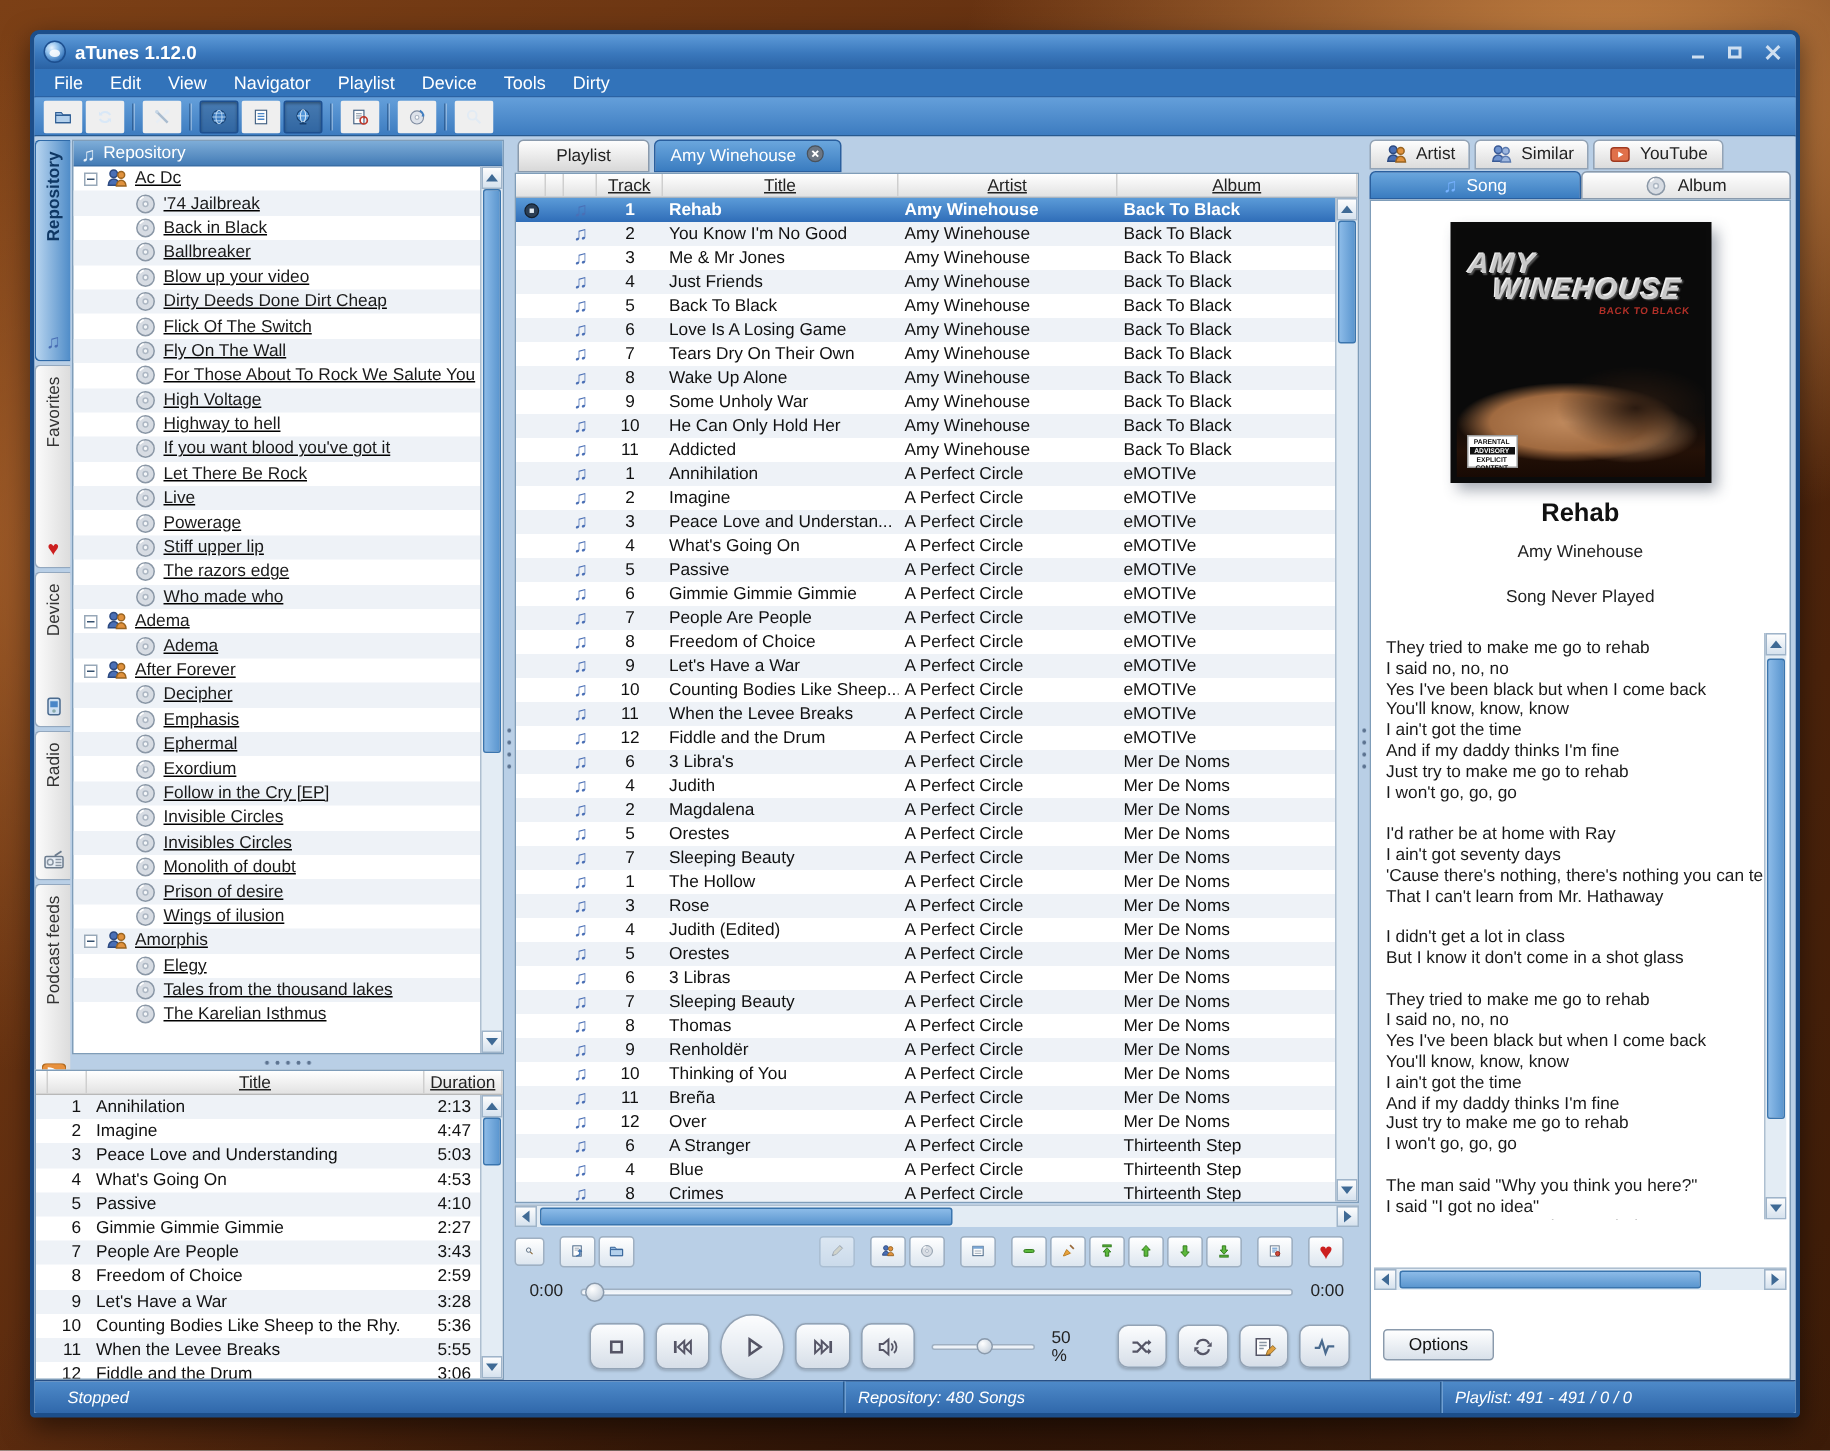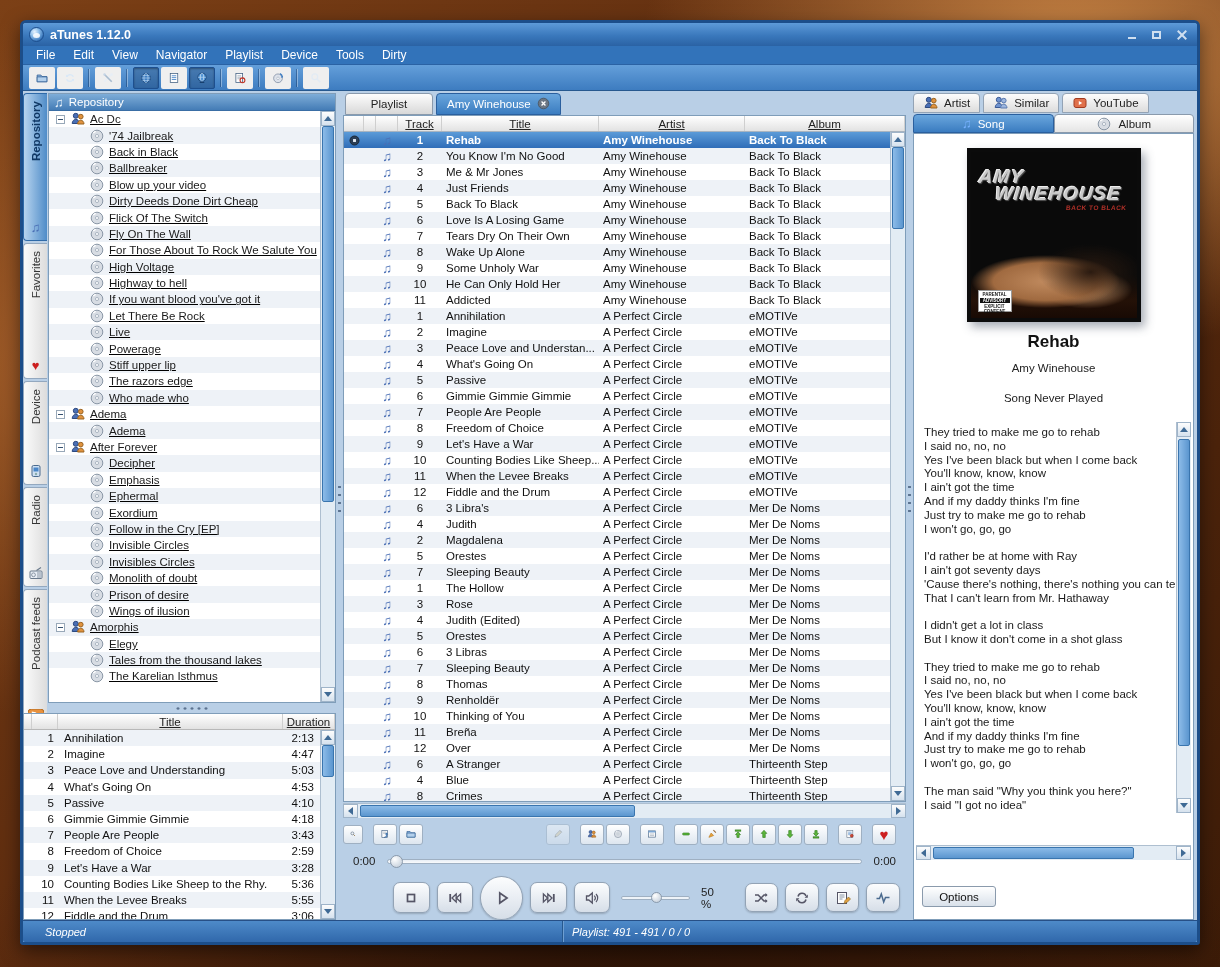--- a/index.html
+++ b/index.html
@@ -762,7 +762,7 @@
               <span class="q-c0"></span>
               <span class="q-c1">6</span>
               <span class="q-c2">Gimmie Gimmie Gimmie</span>
-              <span class="q-c3">4:18</span>
+              <span class="q-c3">2:27</span>
             </div>
             <div class="q-row">
               <span class="q-c0"></span>

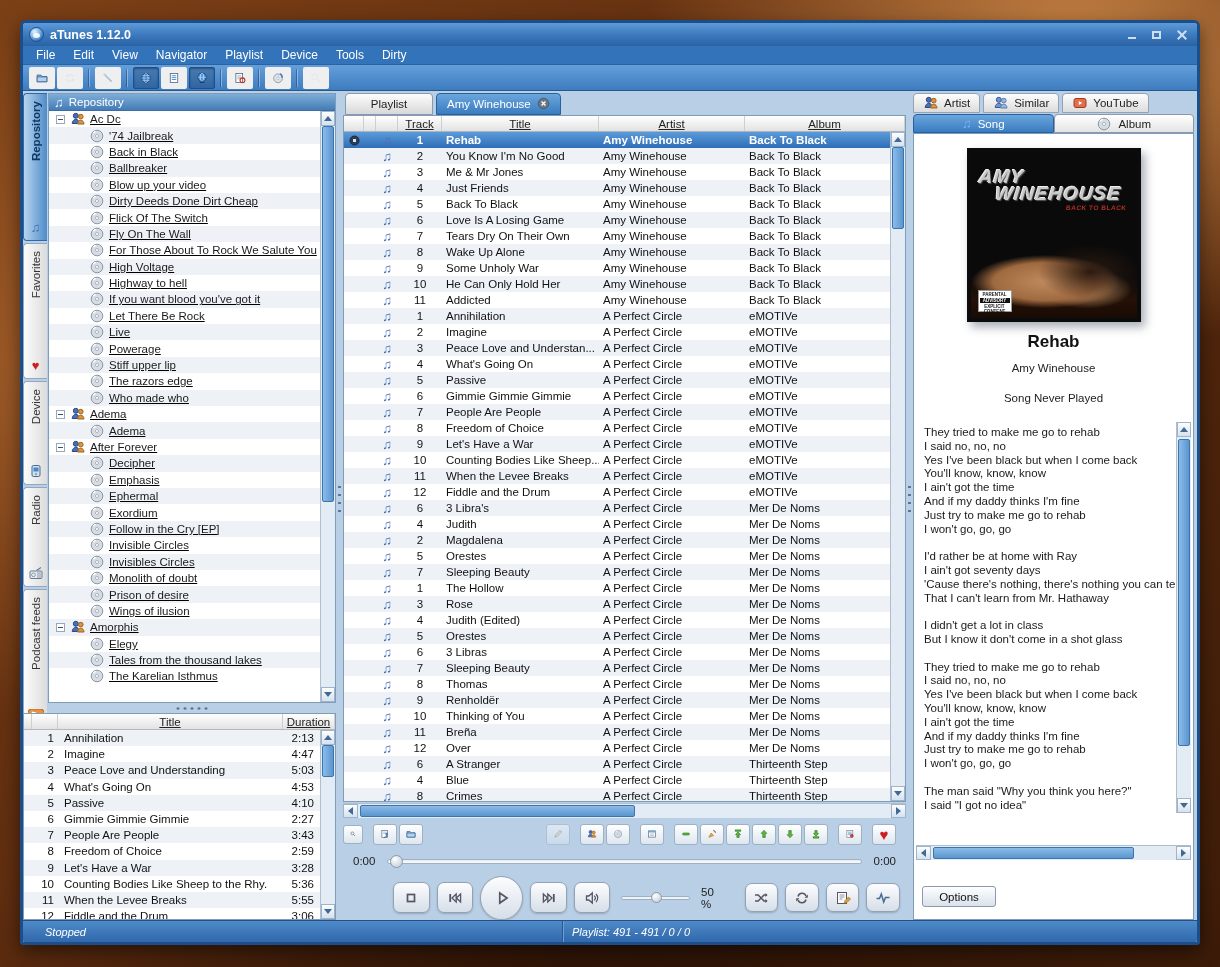--- a/index.html
+++ b/index.html
@@ -1576,6 +1576,7 @@
 
   <div class="statusbar">
     <div class="sb-sec s0">Stopped</div>
+    <div class="sb-sec s1">Repository: 480 Songs</div>
     <div class="sb-sec s2">Playlist: 491 - 491 / 0 / 0</div>
   </div>
 </div>

